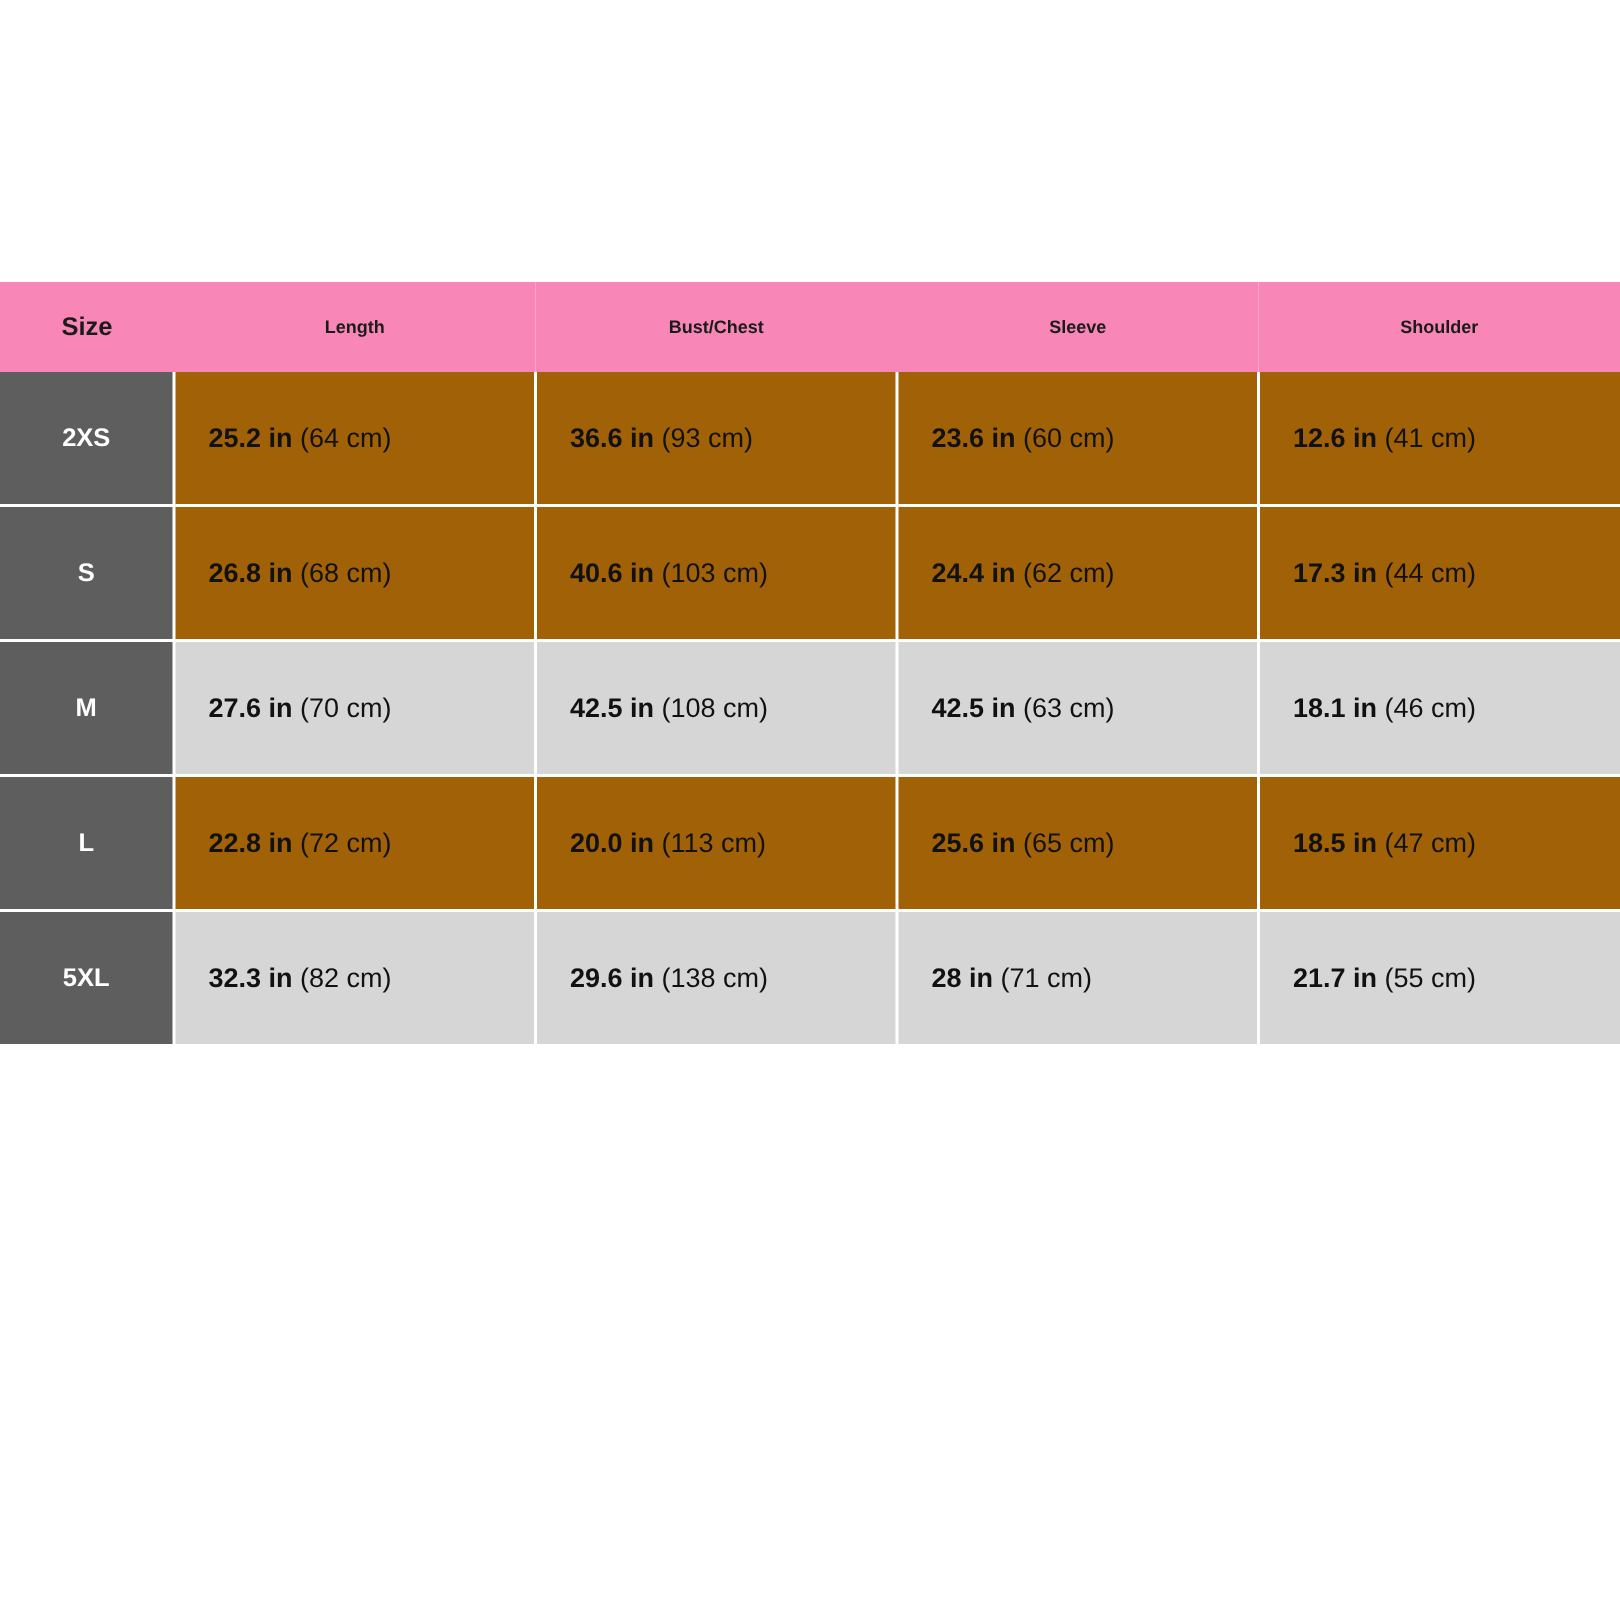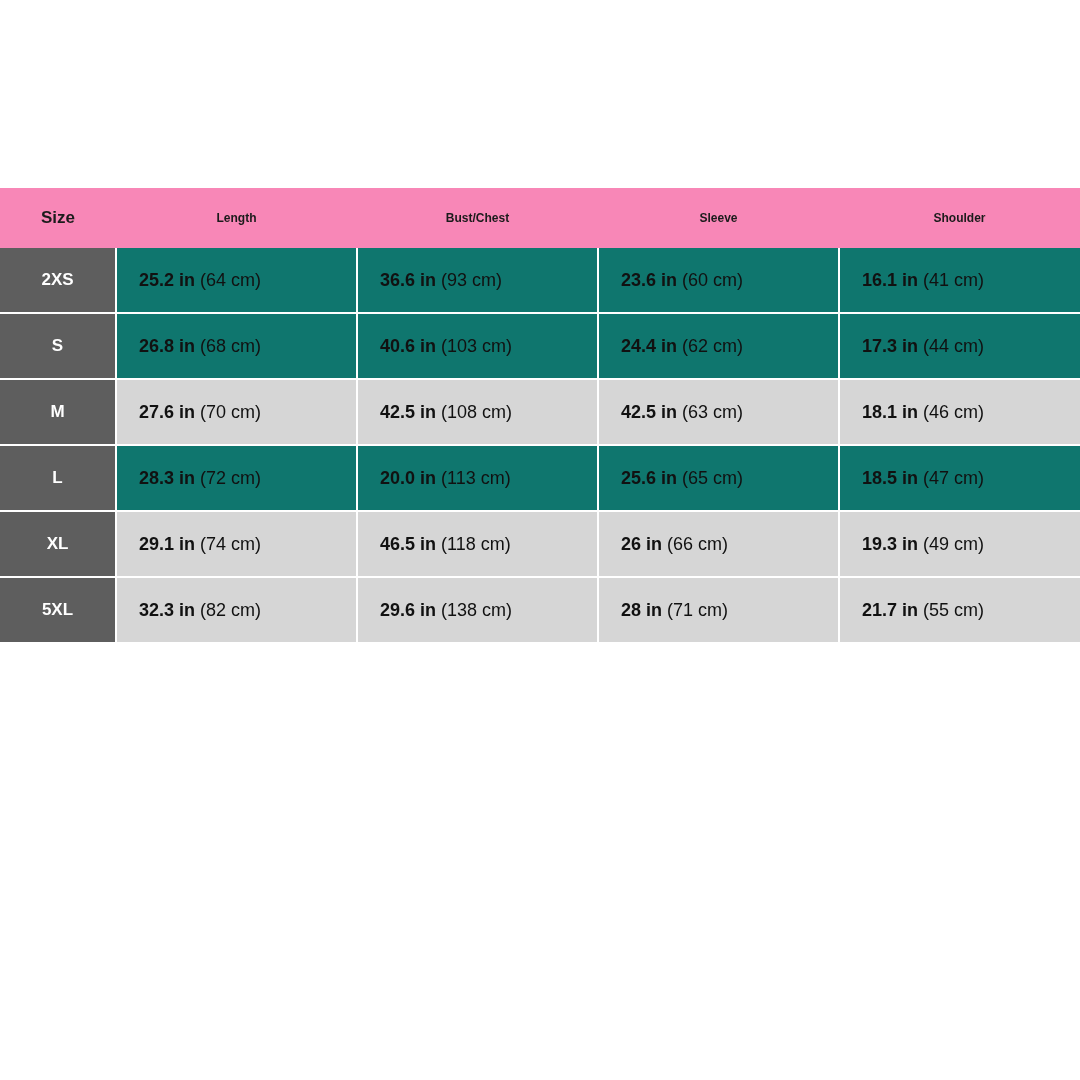--- a/index.html
+++ b/index.html
@@ -58,7 +58,7 @@
     font-size: 17px;
     font-weight: bold;
     height: 64px;
-    padding: 0;
+    padding: 12px;
     border-right: 2px solid #ffffff;
     border-bottom: 2px solid #ffffff;
   }

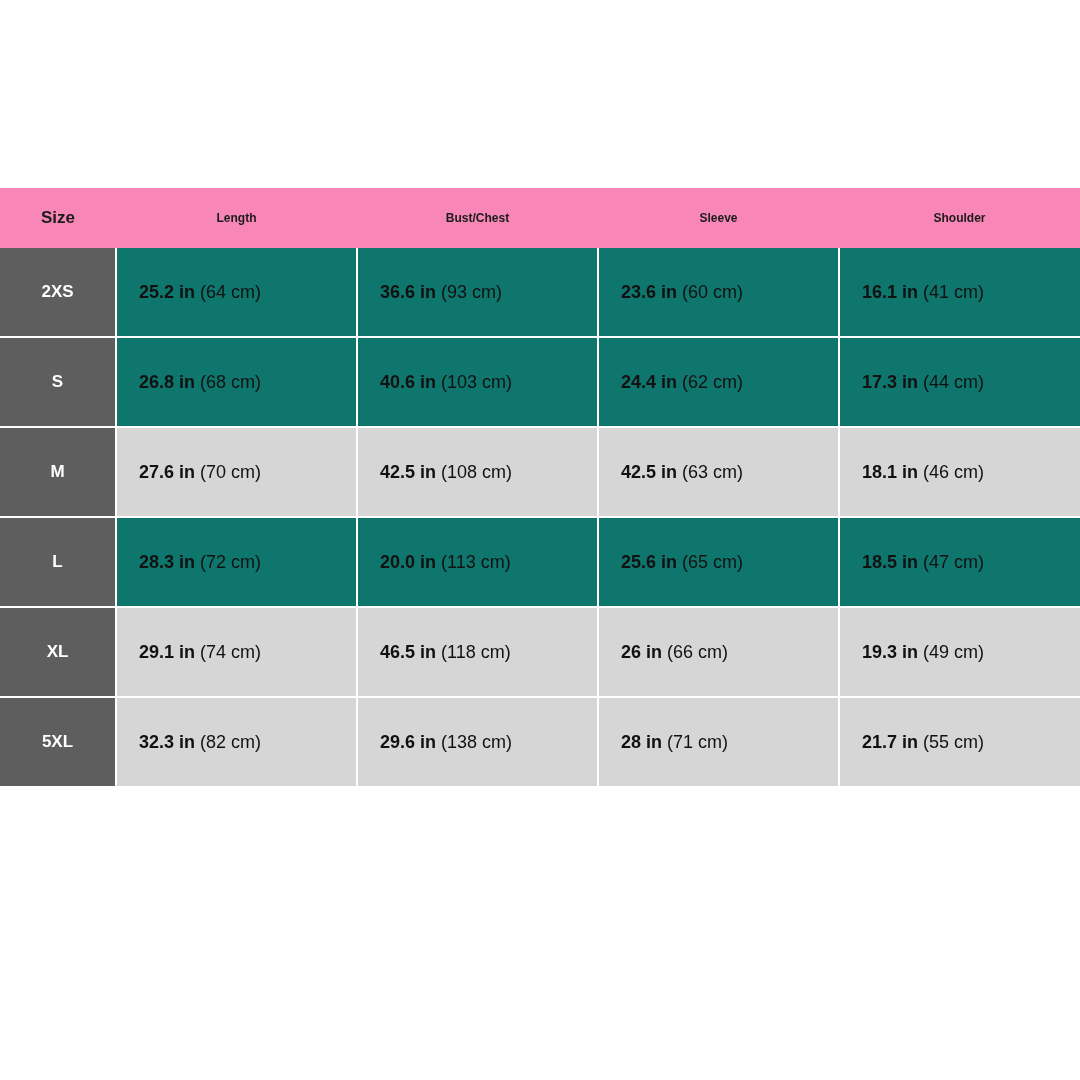--- a/index.html
+++ b/index.html
@@ -74,7 +74,7 @@
     vertical-align: middle;
     border-right: 2px solid #ffffff;
     border-bottom: 2px solid #ffffff;
-    background: #0f766e;
+    background: #a16207;
   }
   tbody td:last-child {
     border-right: none;

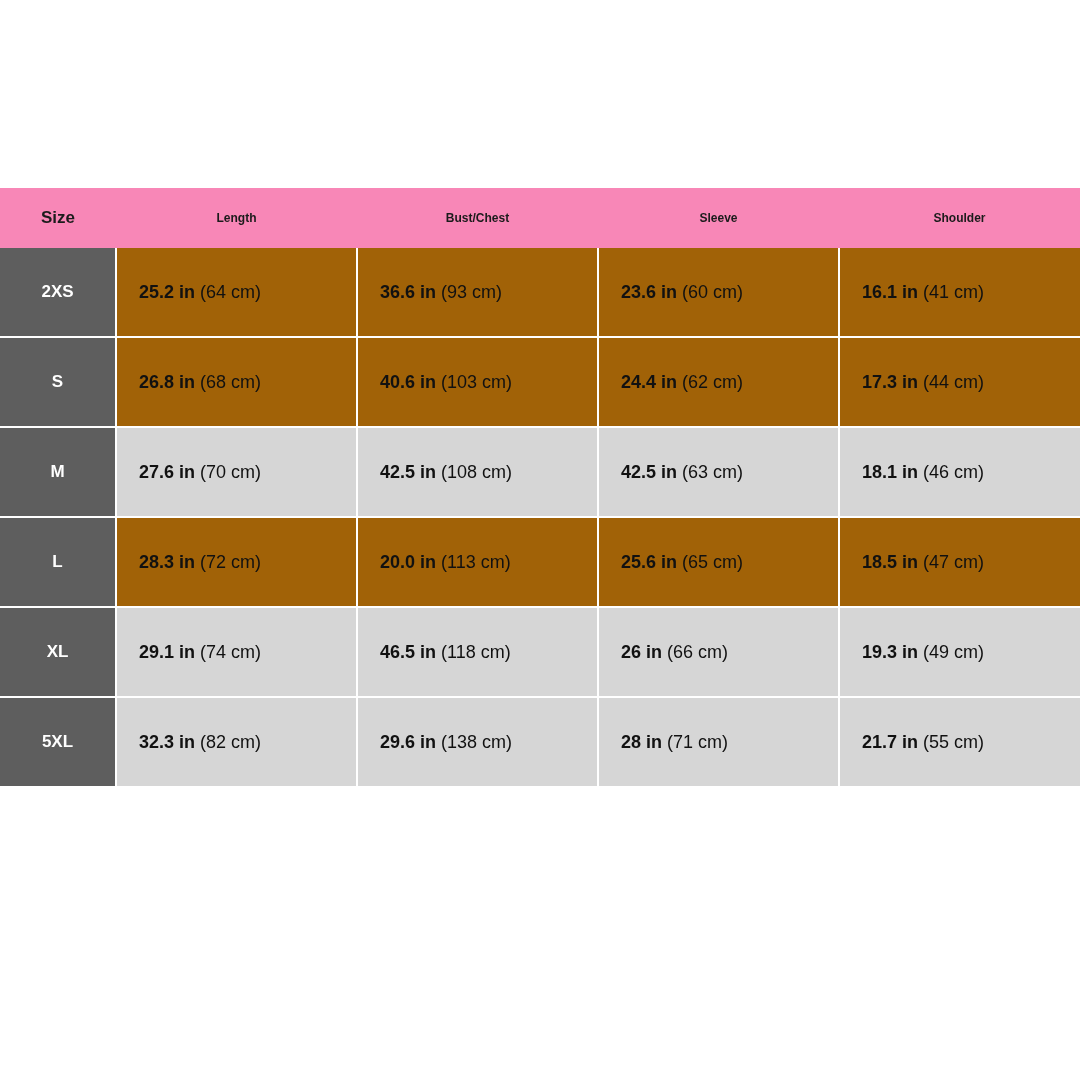--- a/index.html
+++ b/index.html
@@ -120,7 +120,7 @@
           <td><span class="in">25.2 in</span> <span class="cm">(64 cm)</span></td>
           <td><span class="in">36.6 in</span> <span class="cm">(93 cm)</span></td>
           <td><span class="in">23.6 in</span> <span class="cm">(60 cm)</span></td>
-          <td><span class="in">16.1 in</span> <span class="cm">(41 cm)</span></td>
+          <td><span class="in">12.6 in</span> <span class="cm">(41 cm)</span></td>
         </tr>
         <tr>
           <th class="size-cell">S</th>

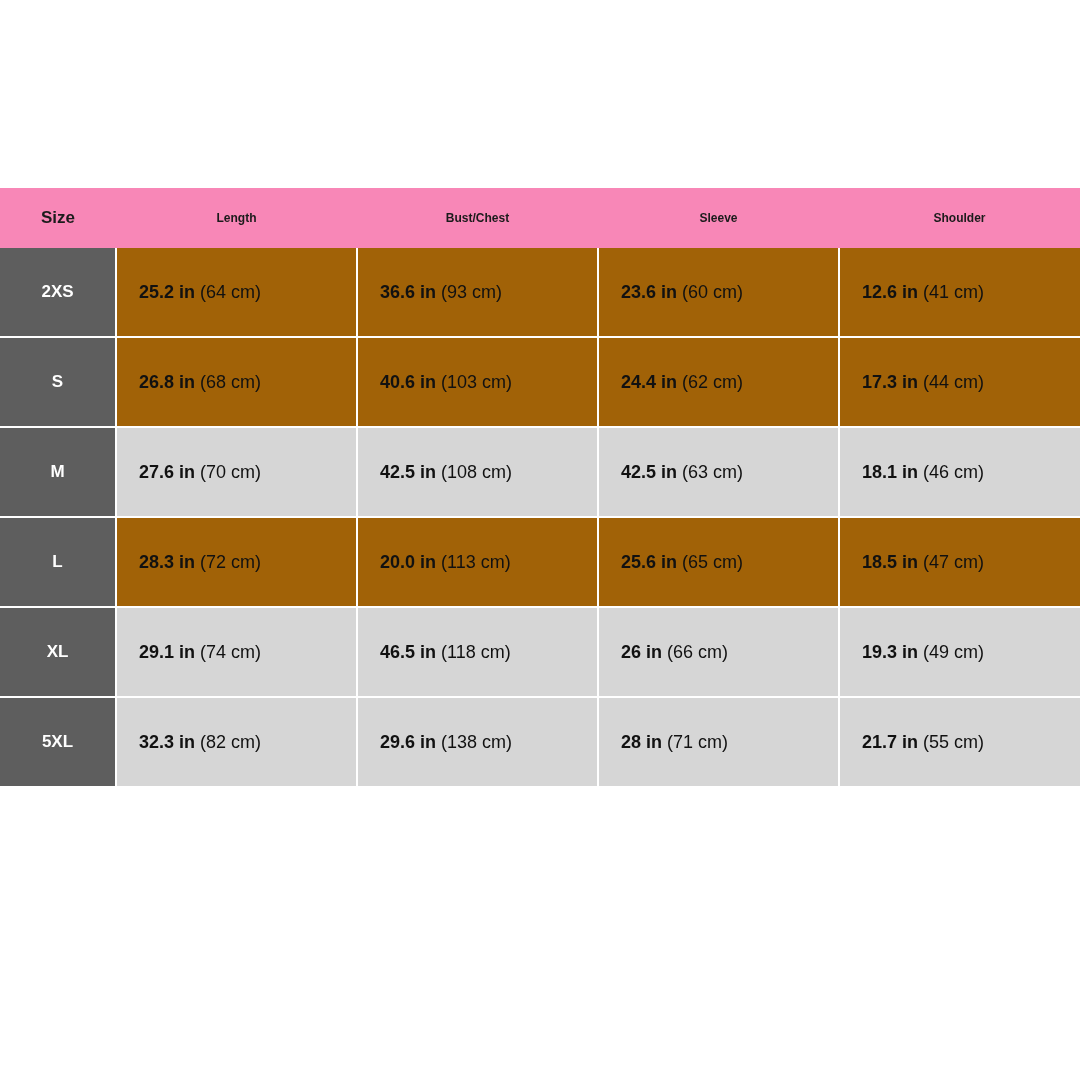--- a/index.html
+++ b/index.html
@@ -138,7 +138,7 @@
         </tr>
         <tr>
           <th class="size-cell">L</th>
-          <td><span class="in">28.3 in</span> <span class="cm">(72 cm)</span></td>
+          <td><span class="in">22.8 in</span> <span class="cm">(72 cm)</span></td>
           <td><span class="in">20.0 in</span> <span class="cm">(113 cm)</span></td>
           <td><span class="in">25.6 in</span> <span class="cm">(65 cm)</span></td>
           <td><span class="in">18.5 in</span> <span class="cm">(47 cm)</span></td>

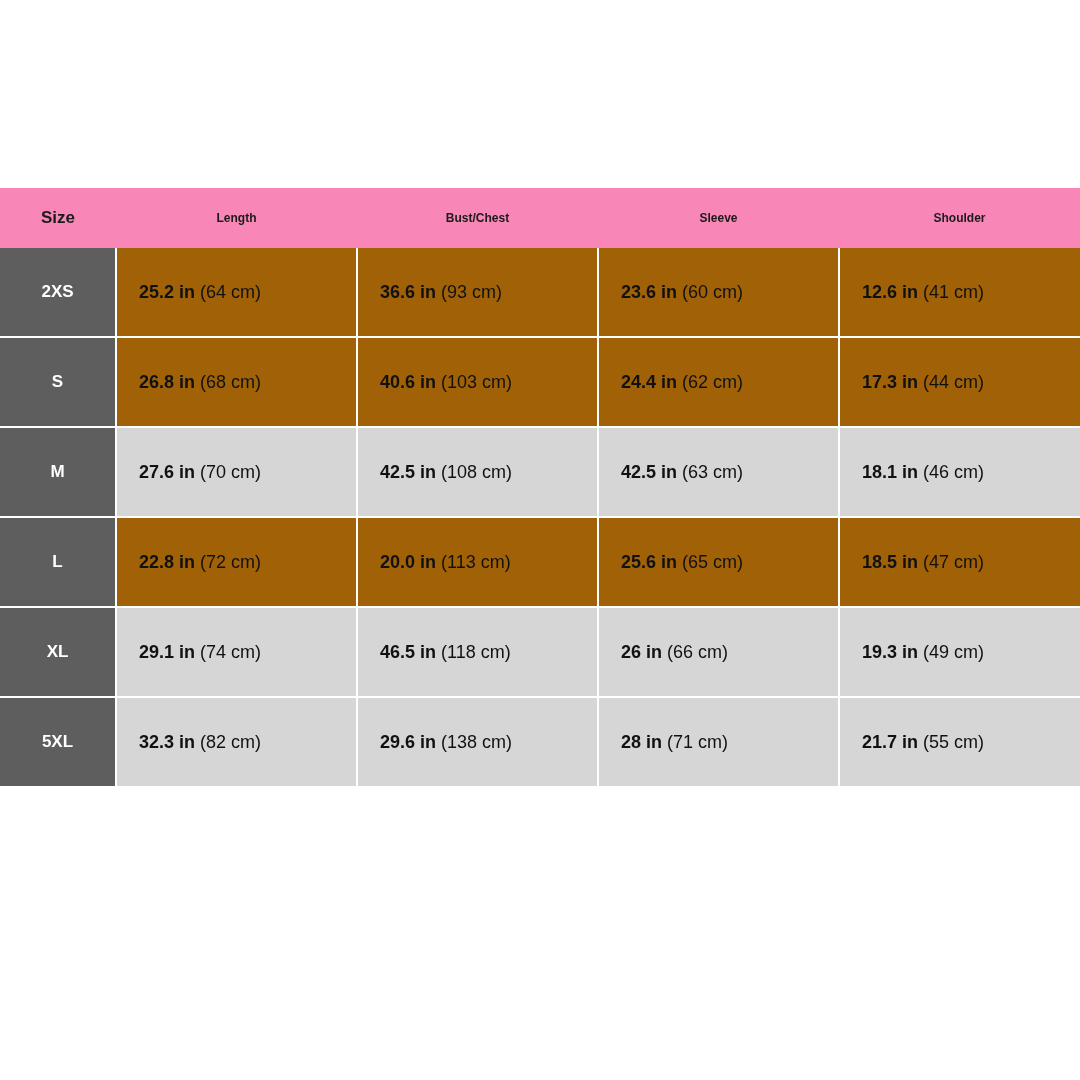--- a/index.html
+++ b/index.html
@@ -144,13 +144,6 @@
           <td><span class="in">18.5 in</span> <span class="cm">(47 cm)</span></td>
         </tr>
         <tr class="alt">
-          <th class="size-cell">XL</th>
-          <td><span class="in">29.1 in</span> <span class="cm">(74 cm)</span></td>
-          <td><span class="in">46.5 in</span> <span class="cm">(118 cm)</span></td>
-          <td><span class="in">26 in</span> <span class="cm">(66 cm)</span></td>
-          <td><span class="in">19.3 in</span> <span class="cm">(49 cm)</span></td>
-        </tr>
-        <tr class="alt">
           <th class="size-cell">5XL</th>
           <td><span class="in">32.3 in</span> <span class="cm">(82 cm)</span></td>
           <td><span class="in">29.6 in</span> <span class="cm">(138 cm)</span></td>

